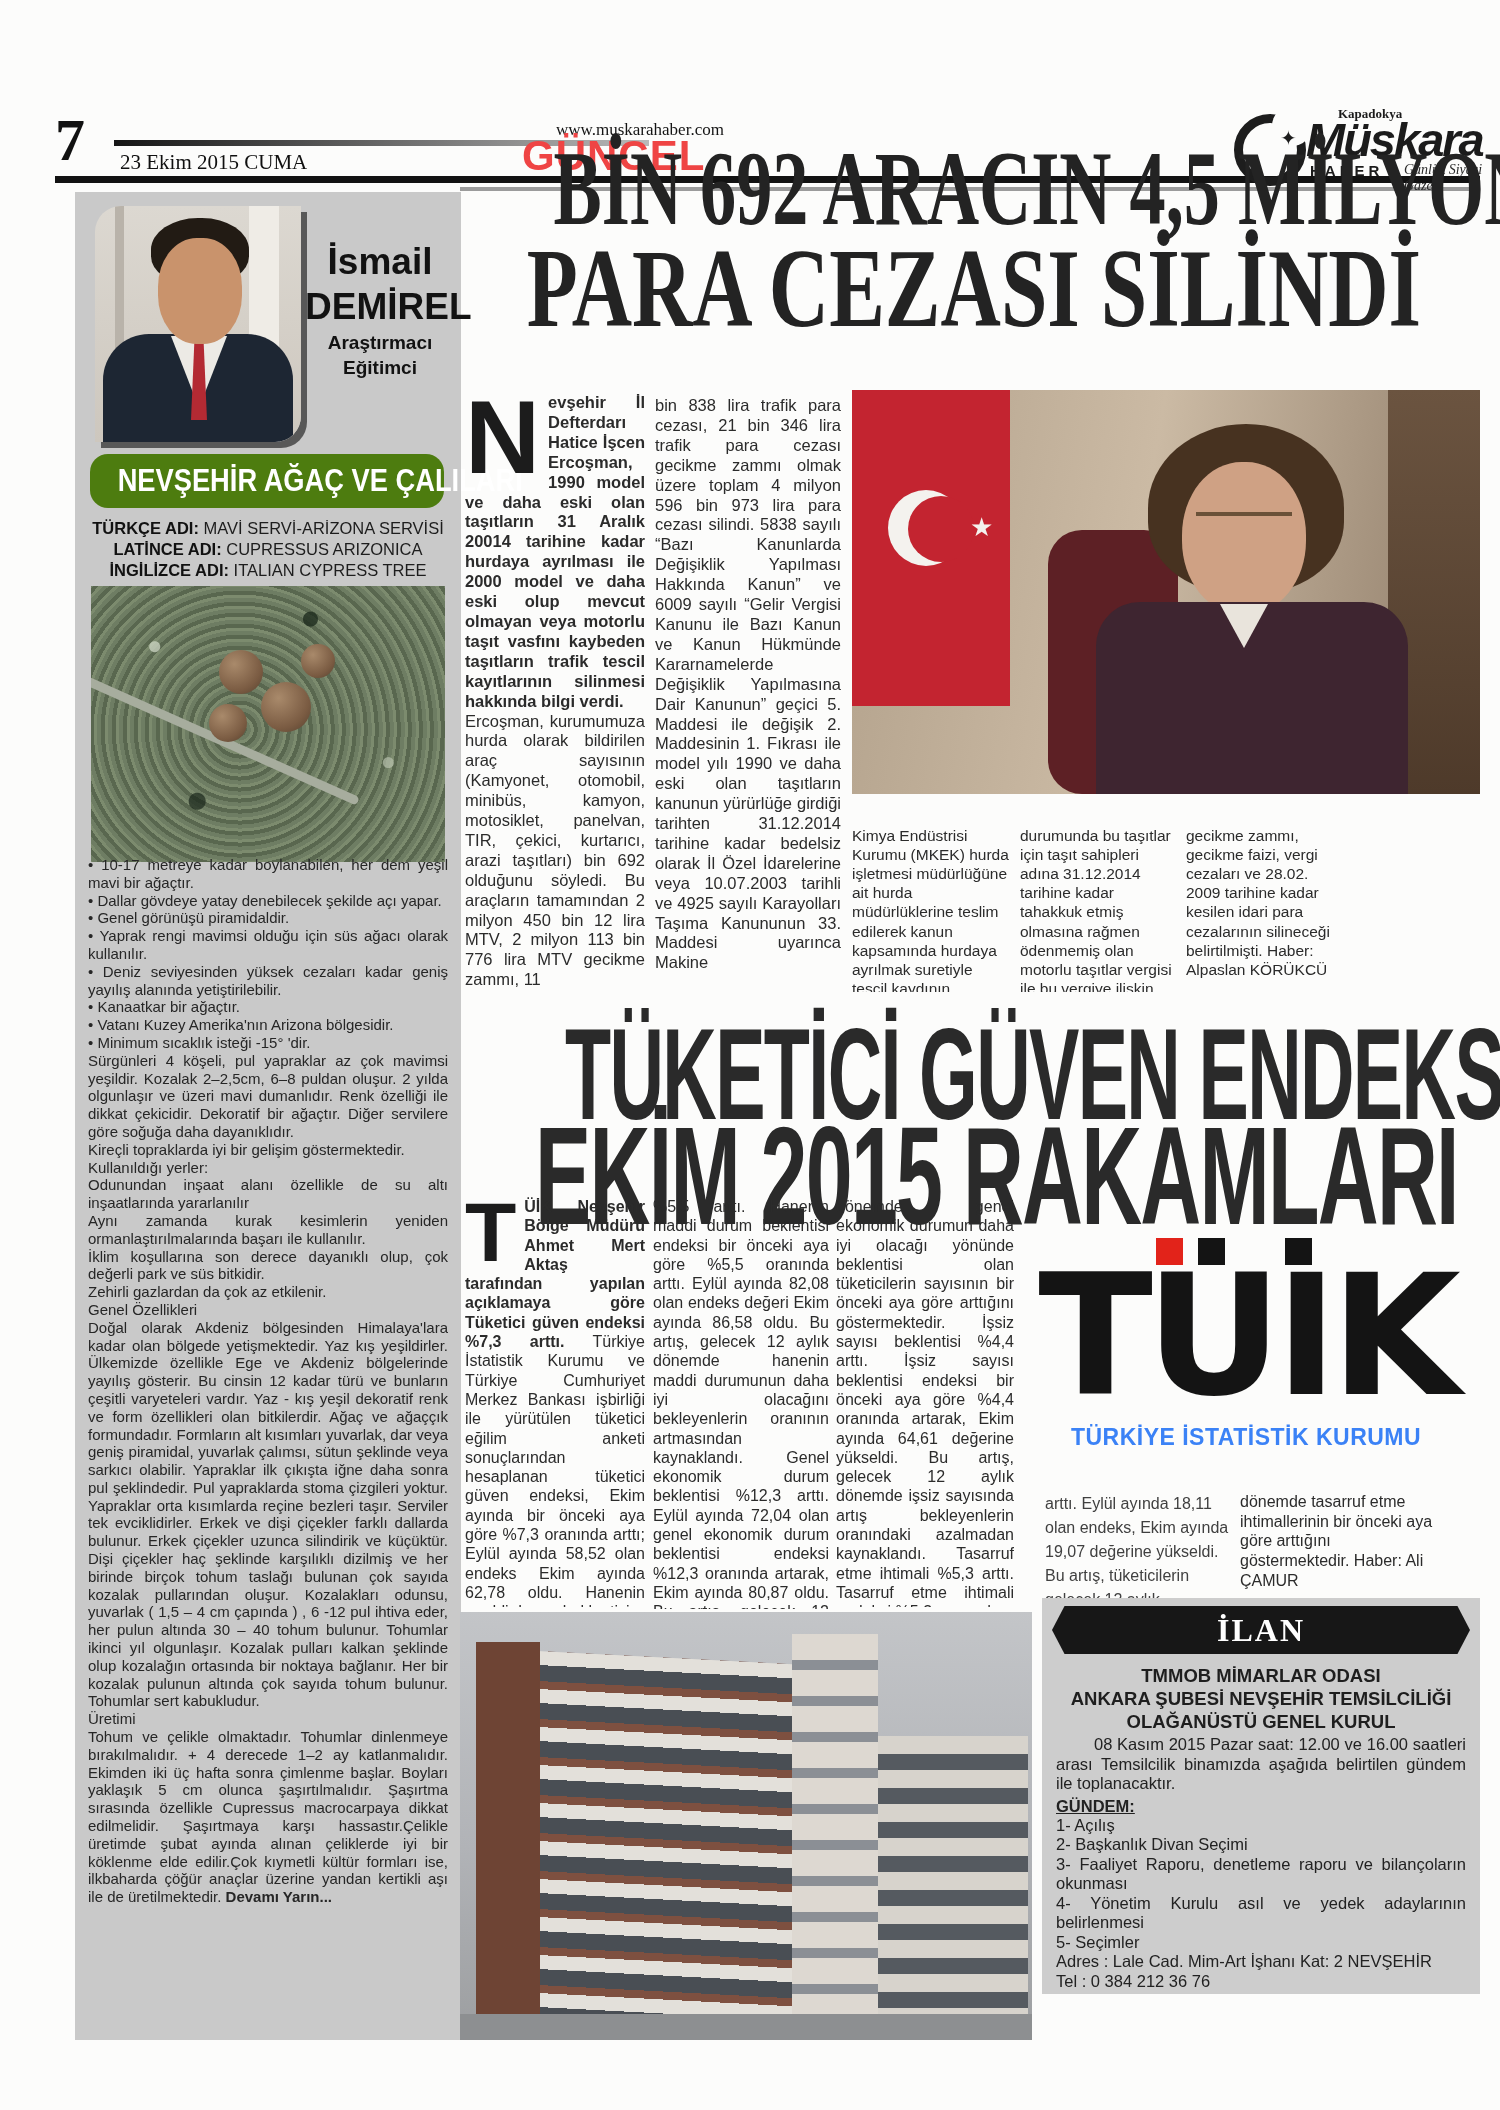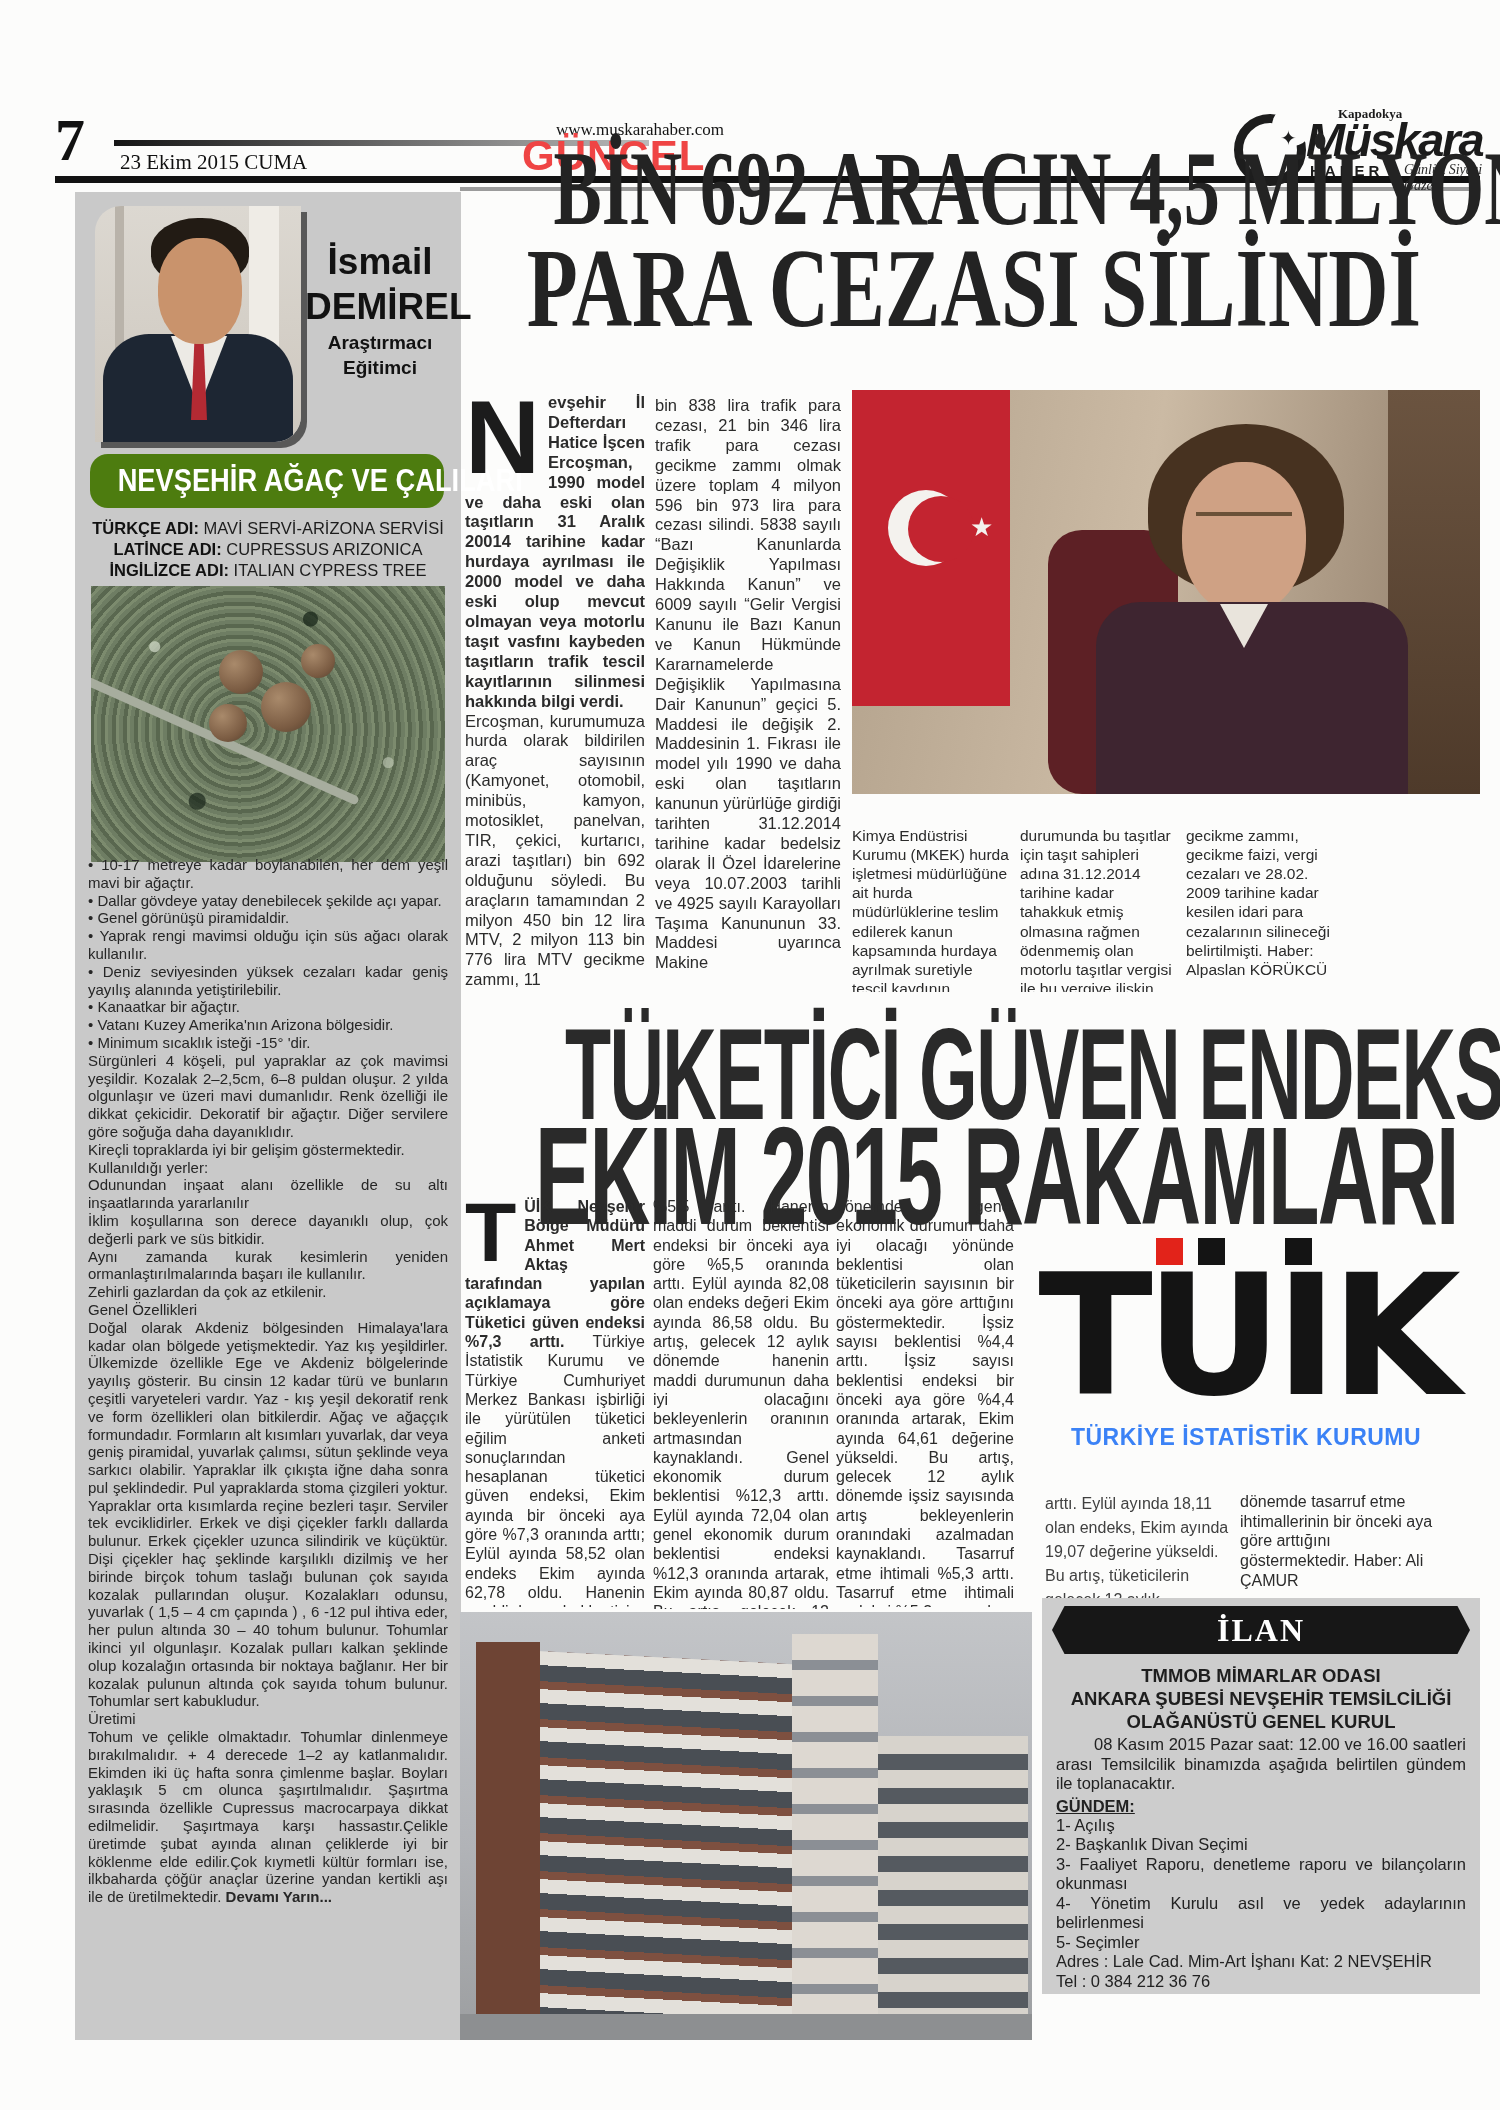--- a/index.html
+++ b/index.html
@@ -223,8 +223,8 @@
       <p>Kireçli topraklarda iyi bir gelişim göstermektedir.</p>
       <p>Kullanıldığı yerler:</p>
       <p>Odunundan inşaat alanı özellikle de su altı inşaatlarında yararlanılır</p>
+      <p>Aynı zamanda kurak kesimlerin yeniden ormanlaştırılmalarında başarı ile kullanılır.</p>
       <p>İklim koşullarına son derece dayanıklı olup, çok değerli park ve süs bitkidir.</p>
-      <p>Aynı zamanda kurak kesimlerin yeniden ormanlaştırılmalarında başarı ile kullanılır.</p>
       <p>Zehirli gazlardan da çok az etkilenir.</p>
       <p>Genel Özellikleri</p>
       <p>Doğal olarak Akdeniz bölgesinden Himalaya'lara kadar olan bölgede yetişmektedir. Yaz kış yeşildirler. Ülkemizde özellikle Ege ve Akdeniz bölgelerinde yayılış gösterir. Bu cinsin 12 kadar türü ve bunların çeşitli varyeteleri vardır. Yaz - kış yeşil dekoratif renk ve form özellikleri olan bitkilerdir. Ağaç ve ağaççık formundadır. Formların alt kısımları yuvarlak, dar veya geniş piramidal, yuvarlak çalımsı, sütun şeklinde veya sarkıcı olabilir. Yapraklar ilk çıkışta iğne daha sonra pul şeklindedir. Pul yapraklarda stoma çizgileri yoktur. Yapraklar orta kısımlarda reçine bezleri taşır. Serviler tek evciklidirler. Erkek ve dişi çiçekler farklı dallarda bulunur. Erkek çiçekler uzunca silindirik ve küçüktür. Dişi çiçekler haç şeklinde karşılıklı dizilmiş ve her birinde birçok tohum taslağı bulunan çok sayıda kozalak pullarından oluşur. Kozalakları odunsu, yuvarlak ( 1,5 – 4 cm çapında ) , 6 -12 pul ihtiva eder, her pulun altında 30 – 40 tohum bulunur. Tohumlar ikinci yıl olgunlaşır. Kozalak pulları kalkan şeklinde olup kozalağın ortasında bir noktaya bağlanır. Her bir kozalak pulunun altında çok sayıda tohum bulunur. Tohumlar sert kabukludur.</p>

